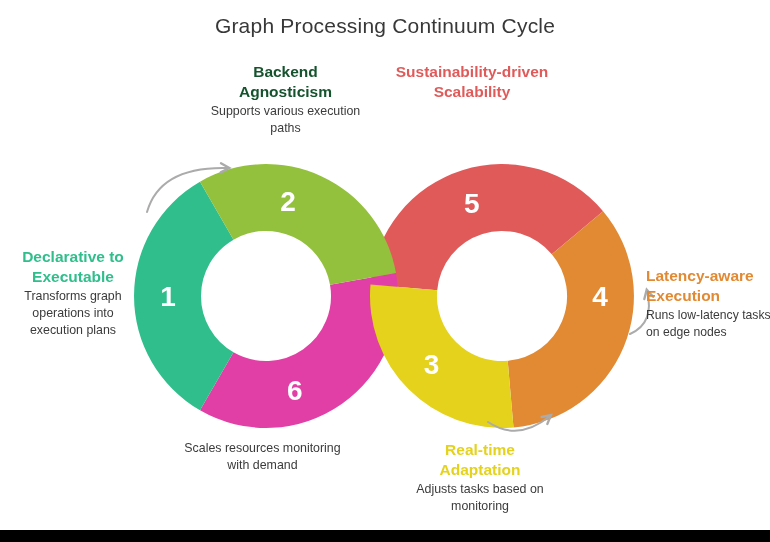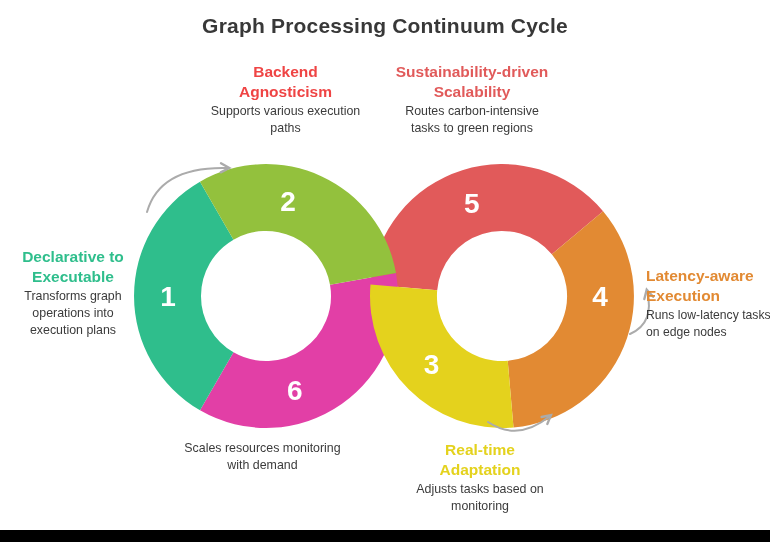--- a/index.html
+++ b/index.html
@@ -7,7 +7,7 @@
   body { font-family:"Liberation Sans", sans-serif; }
   .page { position:relative; width:770px; height:542px; background:#ffffff; overflow:hidden; }
   .title { position:absolute; top:14px; left:0; width:100%; text-align:center;
-           font-size:21px; font-weight:bold; color:#383838; letter-spacing:.2px; }
+           font-size:21px; font-weight:normal; color:#383838; letter-spacing:.2px; }
   .cycle-svg { position:absolute; top:0; left:0; }
   .seg-num { fill:#ffffff; font-size:28px; font-weight:bold; text-anchor:middle;
              font-family:"Liberation Sans", sans-serif; }

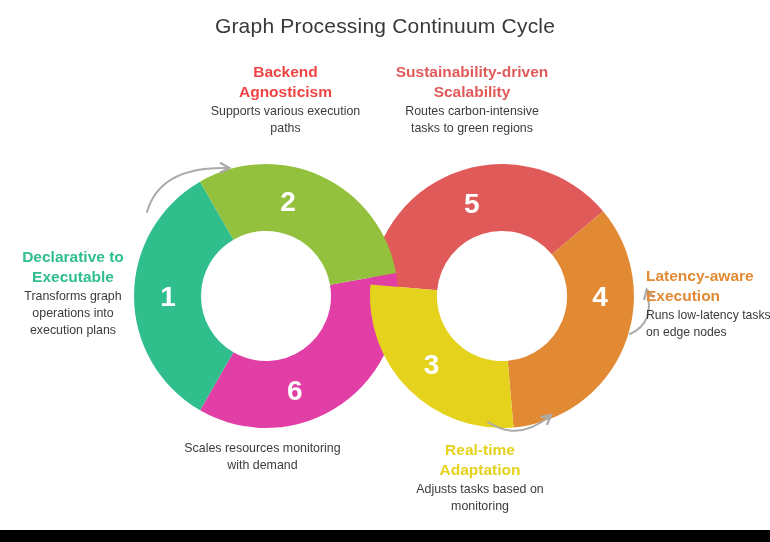--- a/index.html
+++ b/index.html
@@ -72,7 +72,7 @@
   </div>
 
   <div class="label ta-c lbl-backend">
-    <div class="label-title" style="color: #ef4444;">Backend
+    <div class="label-title" style="color: #14532d;">Backend
 Agnosticism</div>
     <div class="label-desc">Supports various execution
 paths</div>

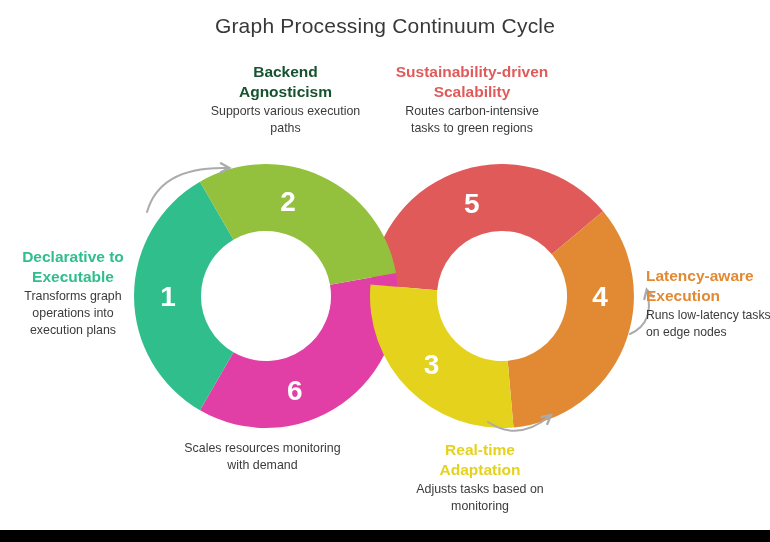--- a/index.html
+++ b/index.html
@@ -95,8 +95,6 @@
   <div class="label ta-c lbl-sustain">
     <div class="label-title" style="color: rgb(225, 90, 90);">Sustainability-driven
 Scalability</div>
-    <div class="label-desc">Routes carbon-intensive
-tasks to green regions</div>
   </div>
 
   <div class="label ta-c lbl-cost">

